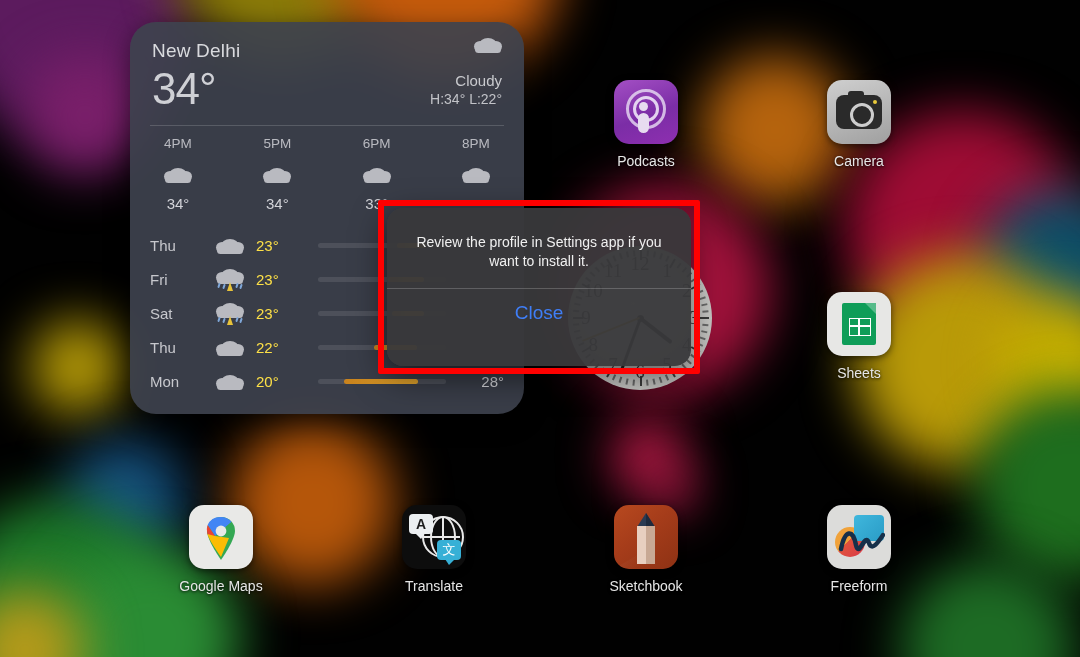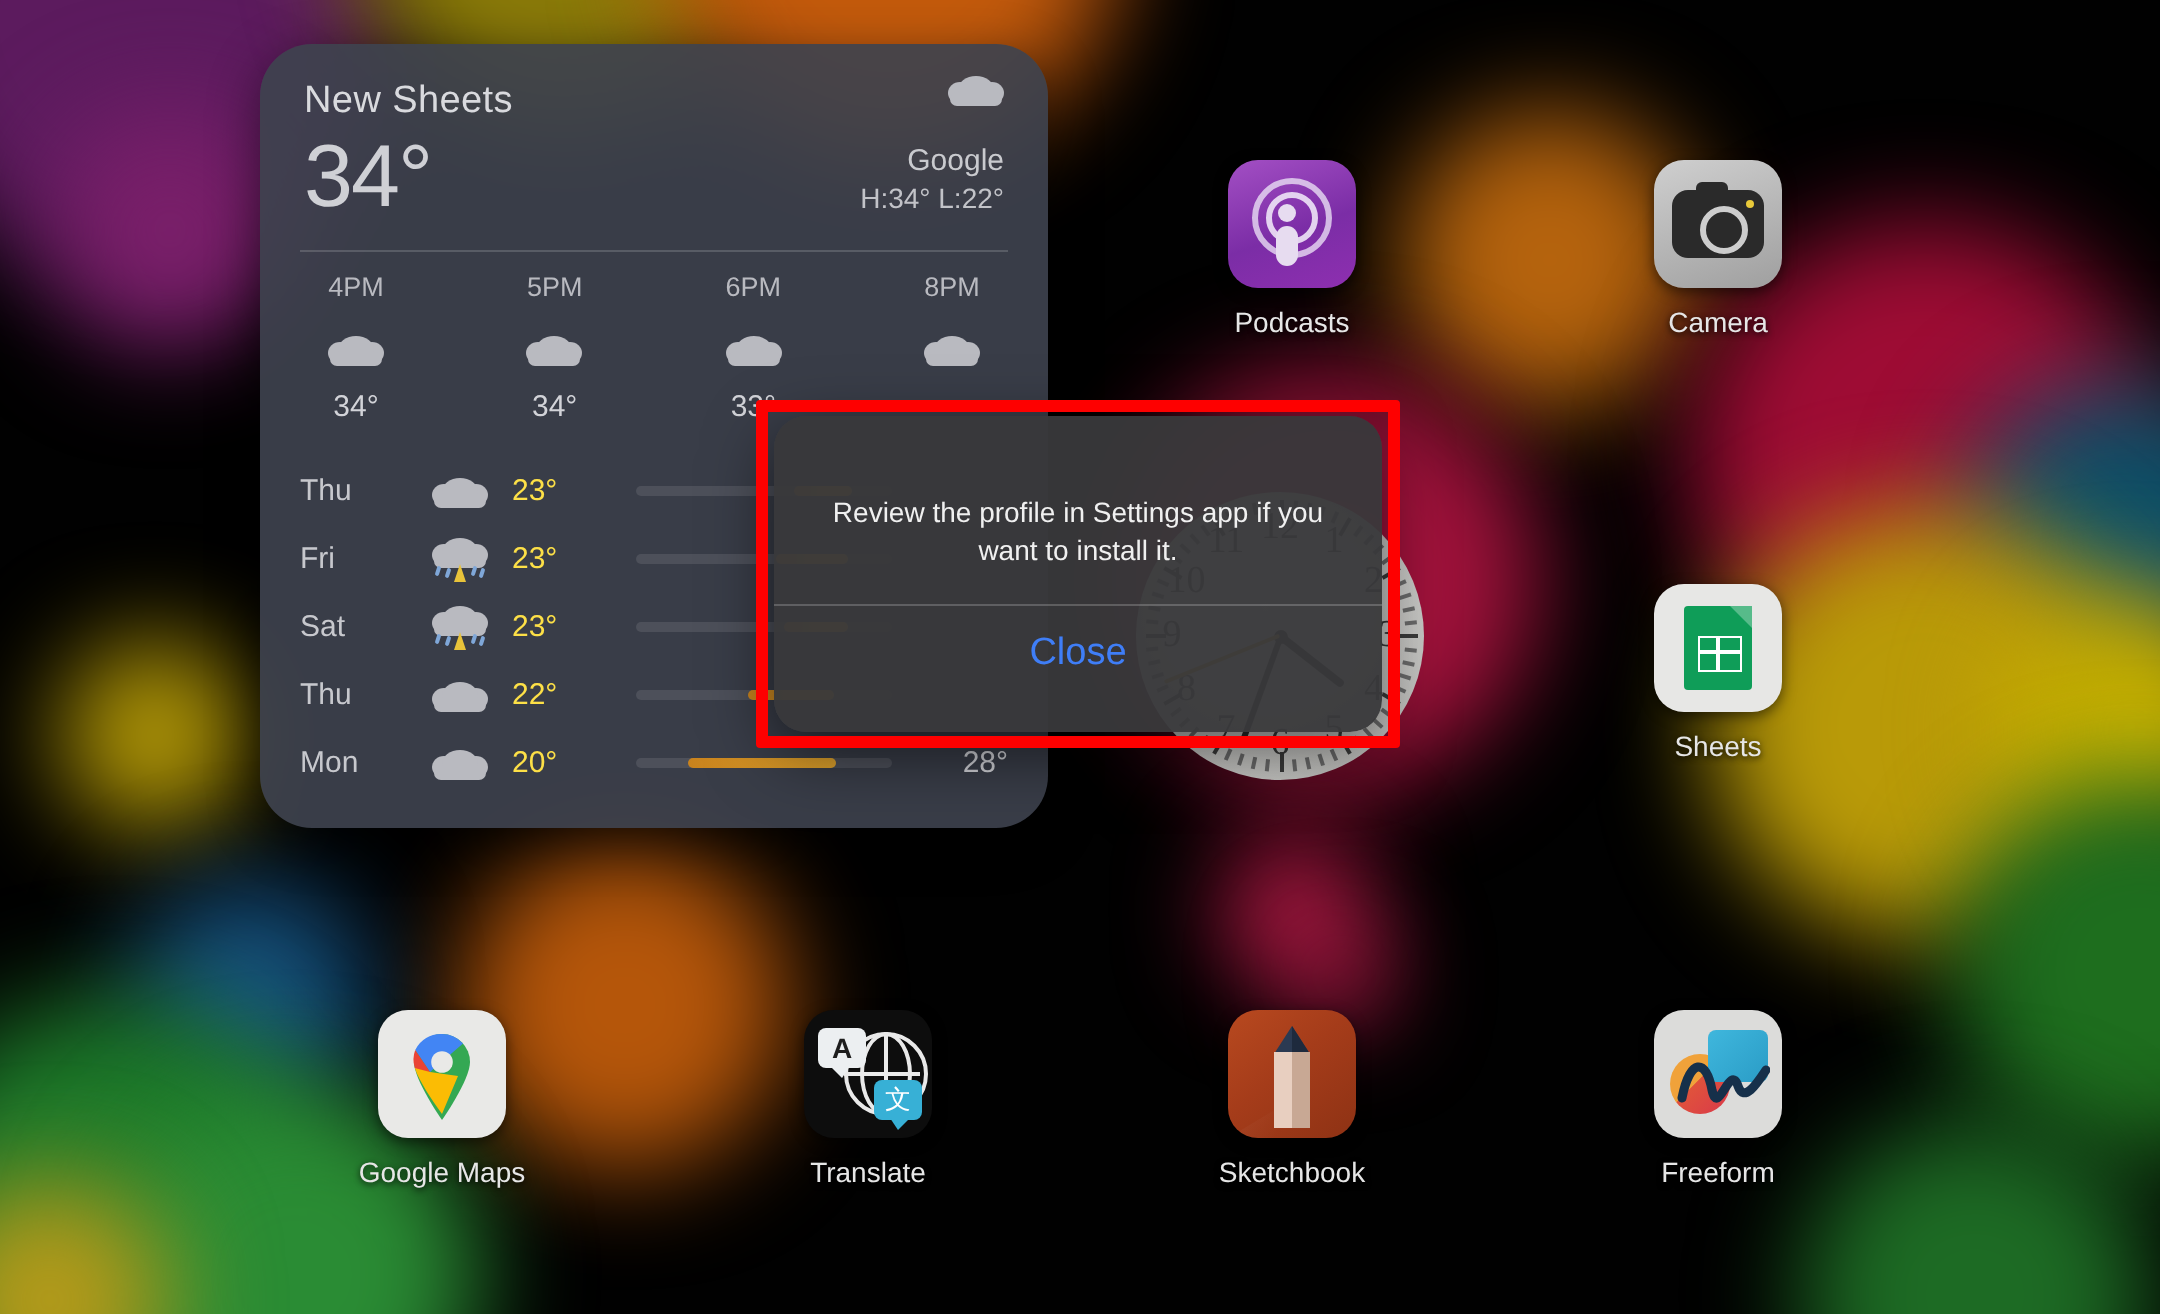--- a/index.html
+++ b/index.html
@@ -245,7 +245,7 @@
         <div class="ww-cond">Google</div>
         <div class="ww-hl">H:34° L:22°</div>
       </div>
-      <div class="ww-city">New Sheets</div>
+      <div class="ww-city">New Delhi</div>
       <div class="ww-temp">34°</div>
     </div>
 

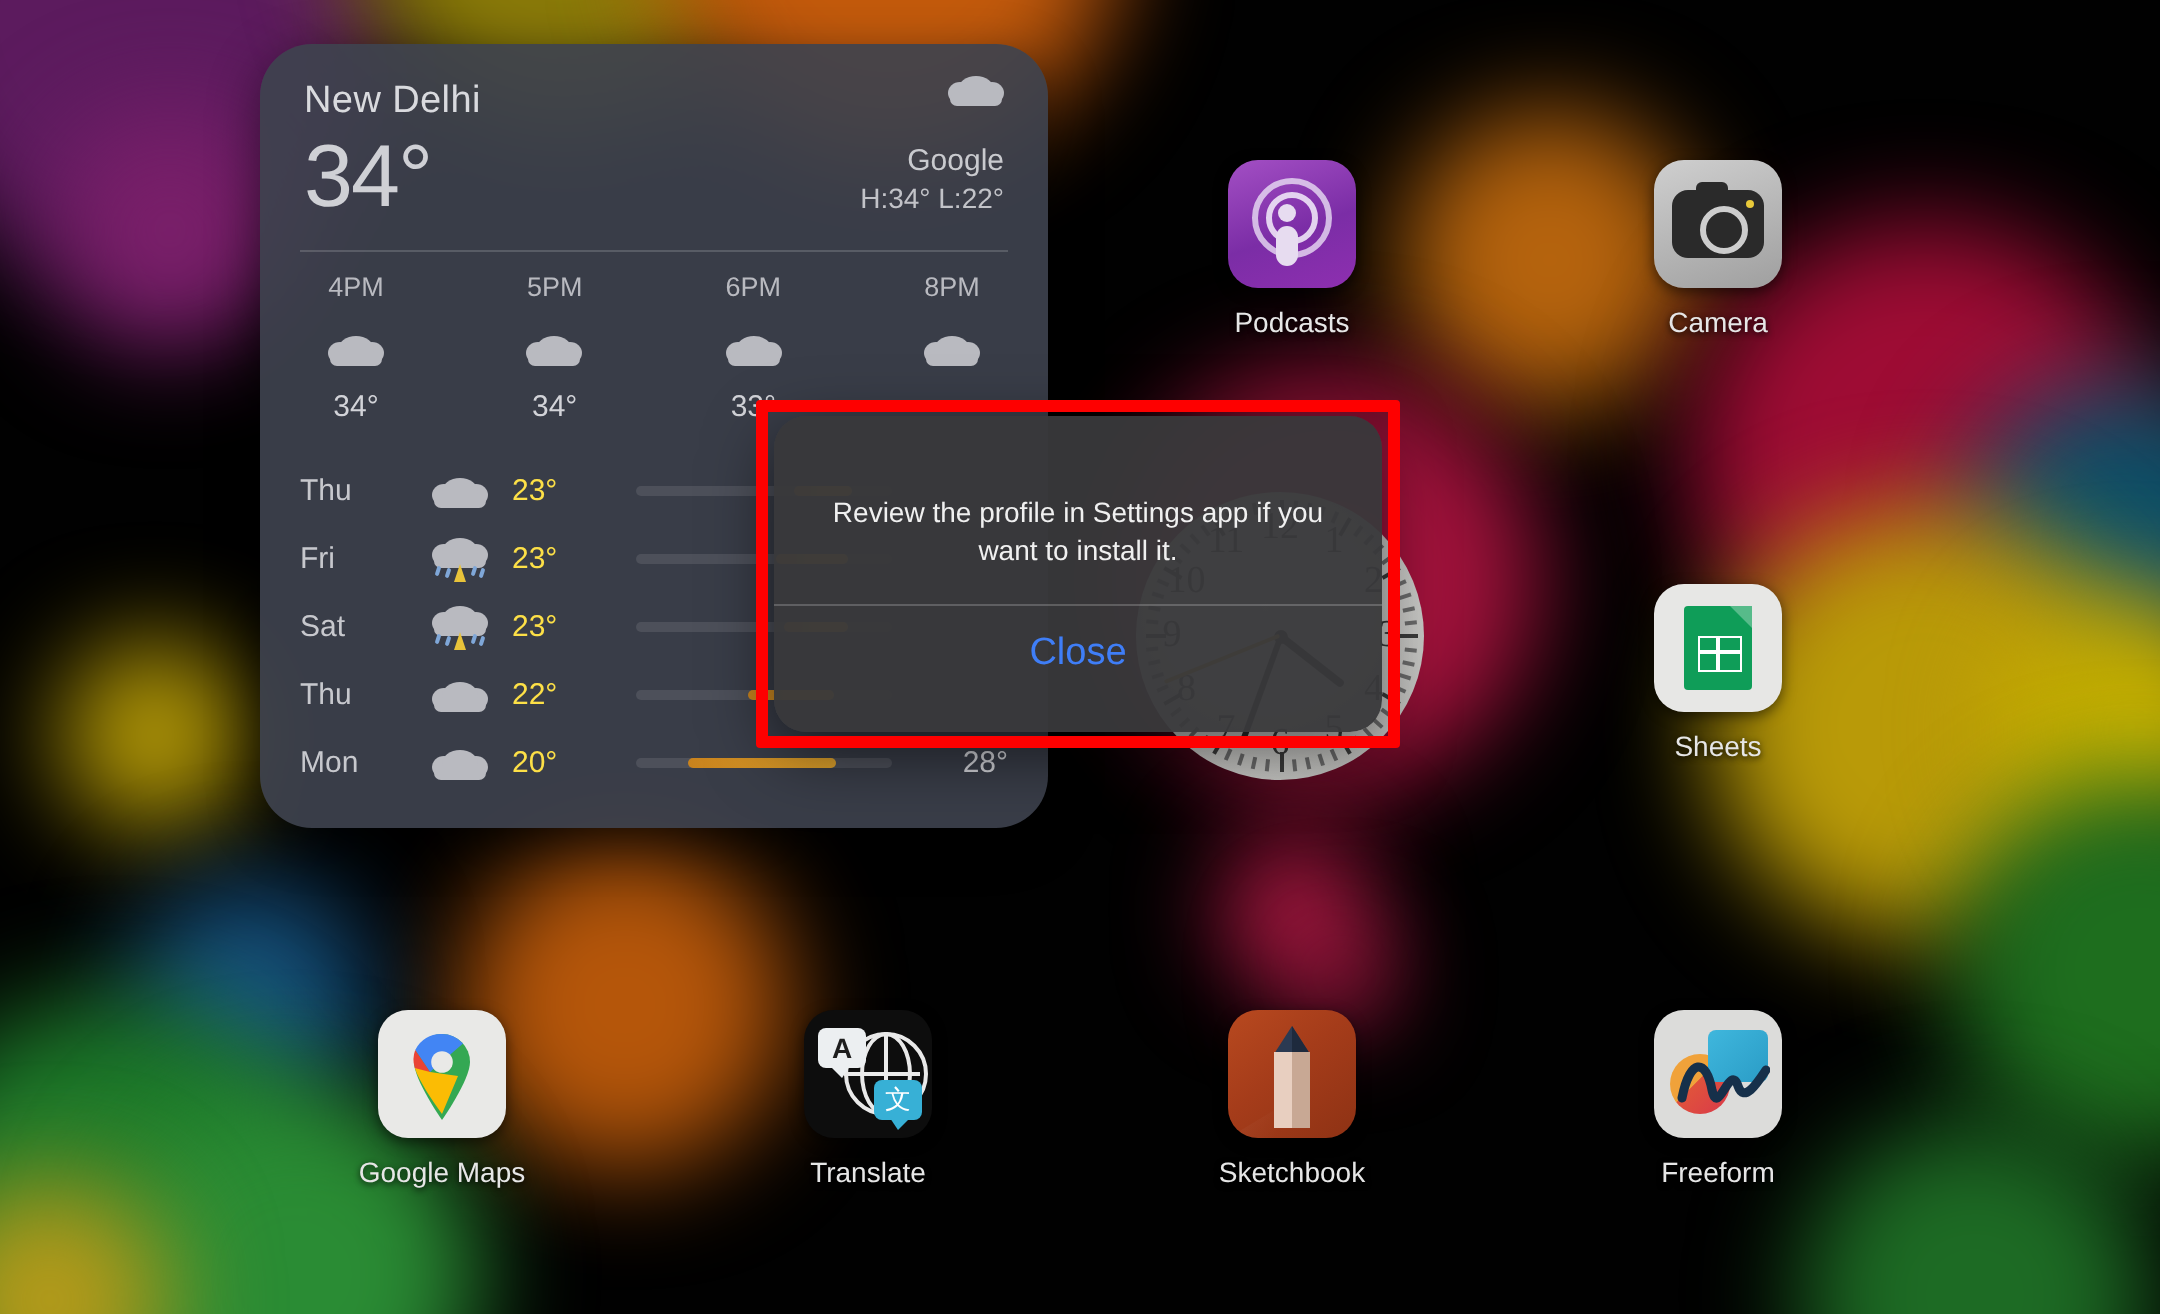--- a/index.html
+++ b/index.html
@@ -242,7 +242,7 @@
             <div class="b b1"></div>
             <div class="base"></div>
         </div>
-        <div class="ww-cond">Google</div>
+        <div class="ww-cond">Cloudy</div>
         <div class="ww-hl">H:34° L:22°</div>
       </div>
       <div class="ww-city">New Delhi</div>

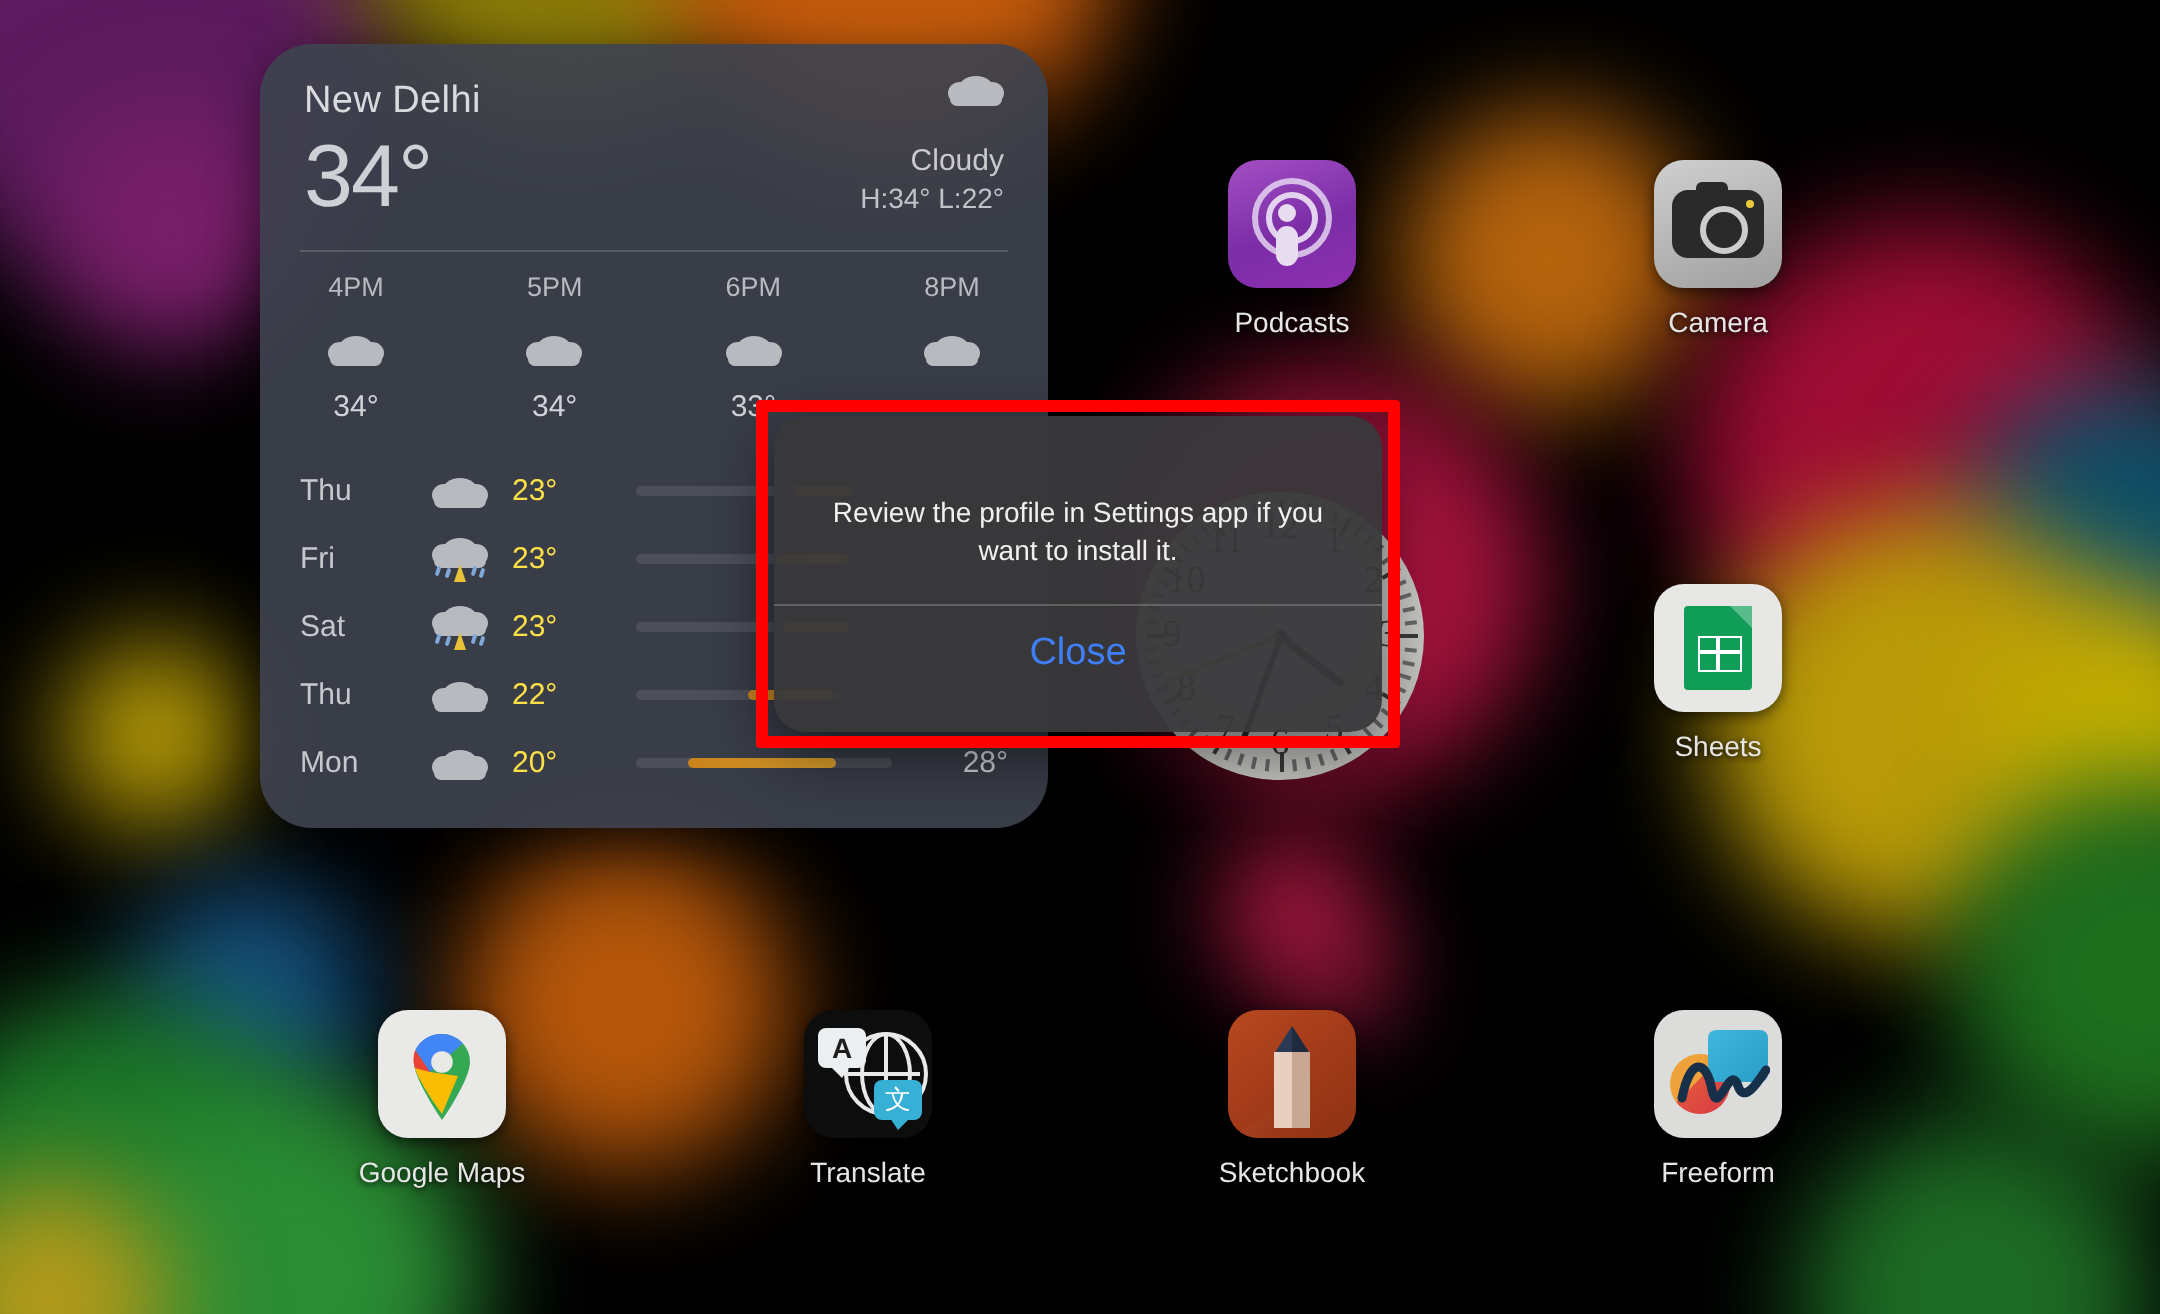--- a/index.html
+++ b/index.html
@@ -191,7 +191,7 @@
   }
   .alert-body { padding: 20px 22px 16px 22px; text-align:center; }
   .alert-title { font-size:17.5px; font-weight:bold; color:#fff; letter-spacing:.1px; }
-  .alert-msg { font-size:14px; line-height:1.38; color:#f0f0f0; margin-top:19px; }
+  .alert-msg { font-size:14px; line-height:1.38; color:#f0f0f0; margin-top:5px; }
   .alert-sep { height:1px; background:rgba(255,255,255,0.20); }
   .alert-action {
     height:48px; display:flex; align-items:center; justify-content:center;

